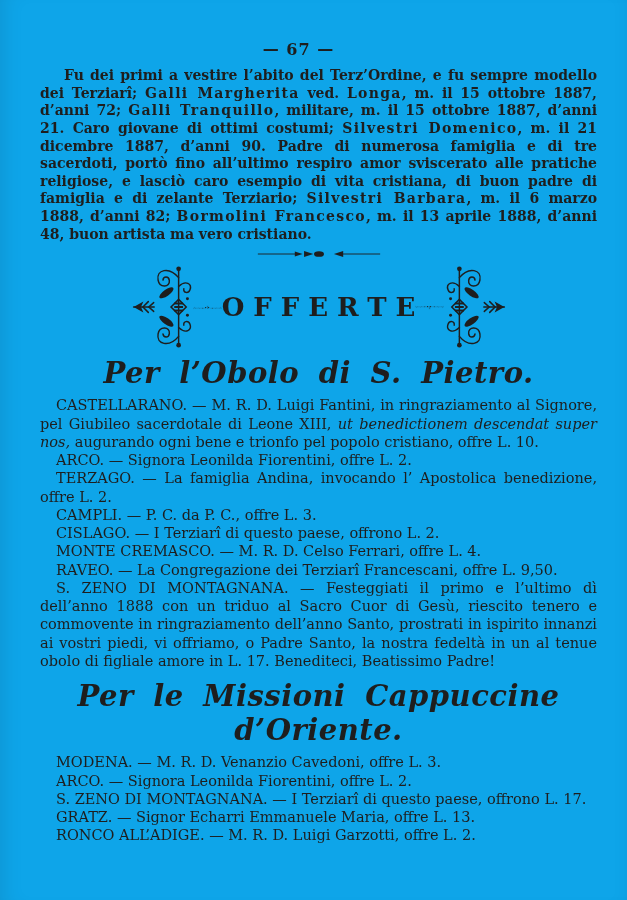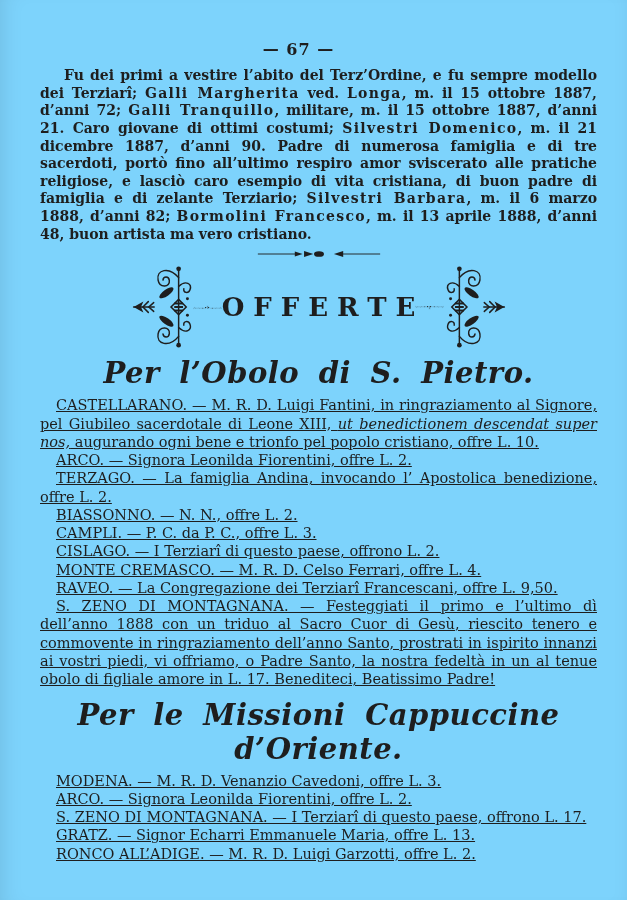--- a/index.html
+++ b/index.html
@@ -11,7 +11,7 @@
   .page{
     width:627px;height:900px;box-sizing:border-box;
     padding:40px 30px 0 40px;
-    background:#7dd3fc;color:#1e1e1e;
+    background:#0ea5e9;color:#1e1e1e;
     box-shadow:inset 18px 0 26px -20px rgba(0,0,0,.14), inset -12px 0 22px -18px rgba(0,0,0,.08);
   }
   .page-number{

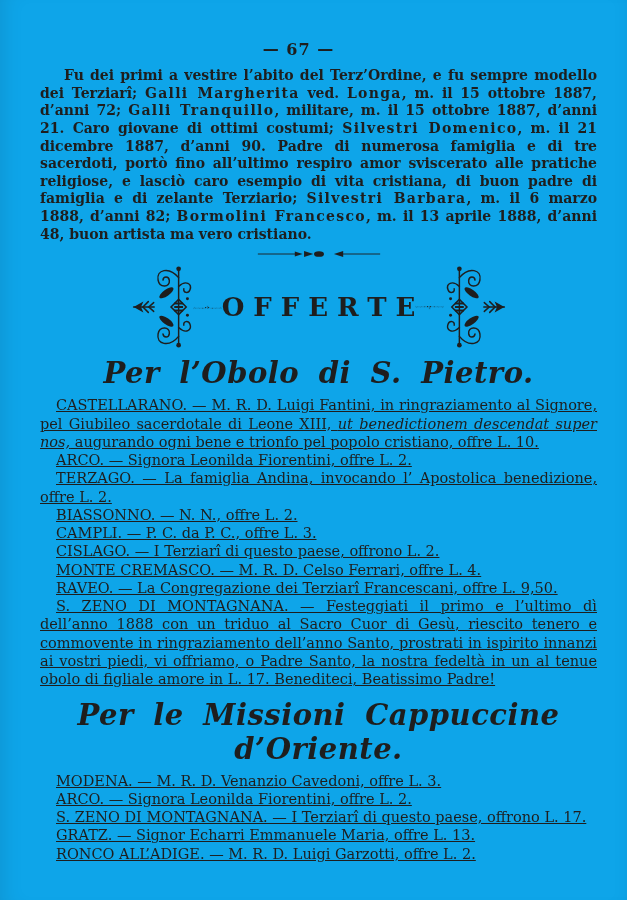--- a/index.html
+++ b/index.html
@@ -43,7 +43,7 @@
   .entries{margin:0;}
   .entry{
     font-size:14.5px;line-height:1.26;text-align:justify;text-indent:16px;
-    margin:0;hyphens:auto;text-decoration:underline;-webkit-hyphens:auto;
+    margin:0;hyphens:auto;-webkit-hyphens:auto;
   }
 </style>
 </head>

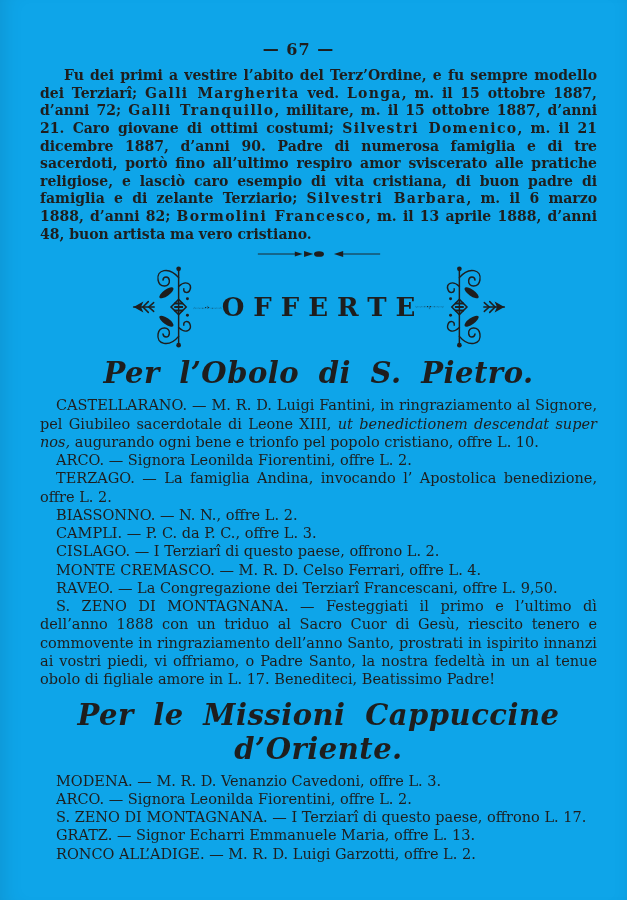--- a/index.html
+++ b/index.html
@@ -182,7 +182,6 @@
     <p class="entry"><span>CASTELLARANO. — M. R. D. Luigi Fantini, in ringraziamento al Signore, pel Giubileo sacerdotale di Leone XIII, </span><i>ut benedictionem descendat super nos,</i><span> augurando ogni bene e trionfo pel popolo cristiano, offre L. 10.</span></p>
     <p class="entry">ARCO. — Signora Leonilda Fiorentini, offre L. 2.</p>
     <p class="entry">TERZAGO. — La famiglia Andina, invocando l’ Apostolica benedizione, offre L. 2.</p>
-    <p class="entry">BIASSONNO. — N. N., offre L. 2.</p>
     <p class="entry">CAMPLI. — P. C. da P. C., offre L. 3.</p>
     <p class="entry">CISLAGO. — I Terziarî di questo paese, offrono L. 2.</p>
     <p class="entry">MONTE CREMASCO. — M. R. D. Celso Ferrari, offre L. 4.</p>

